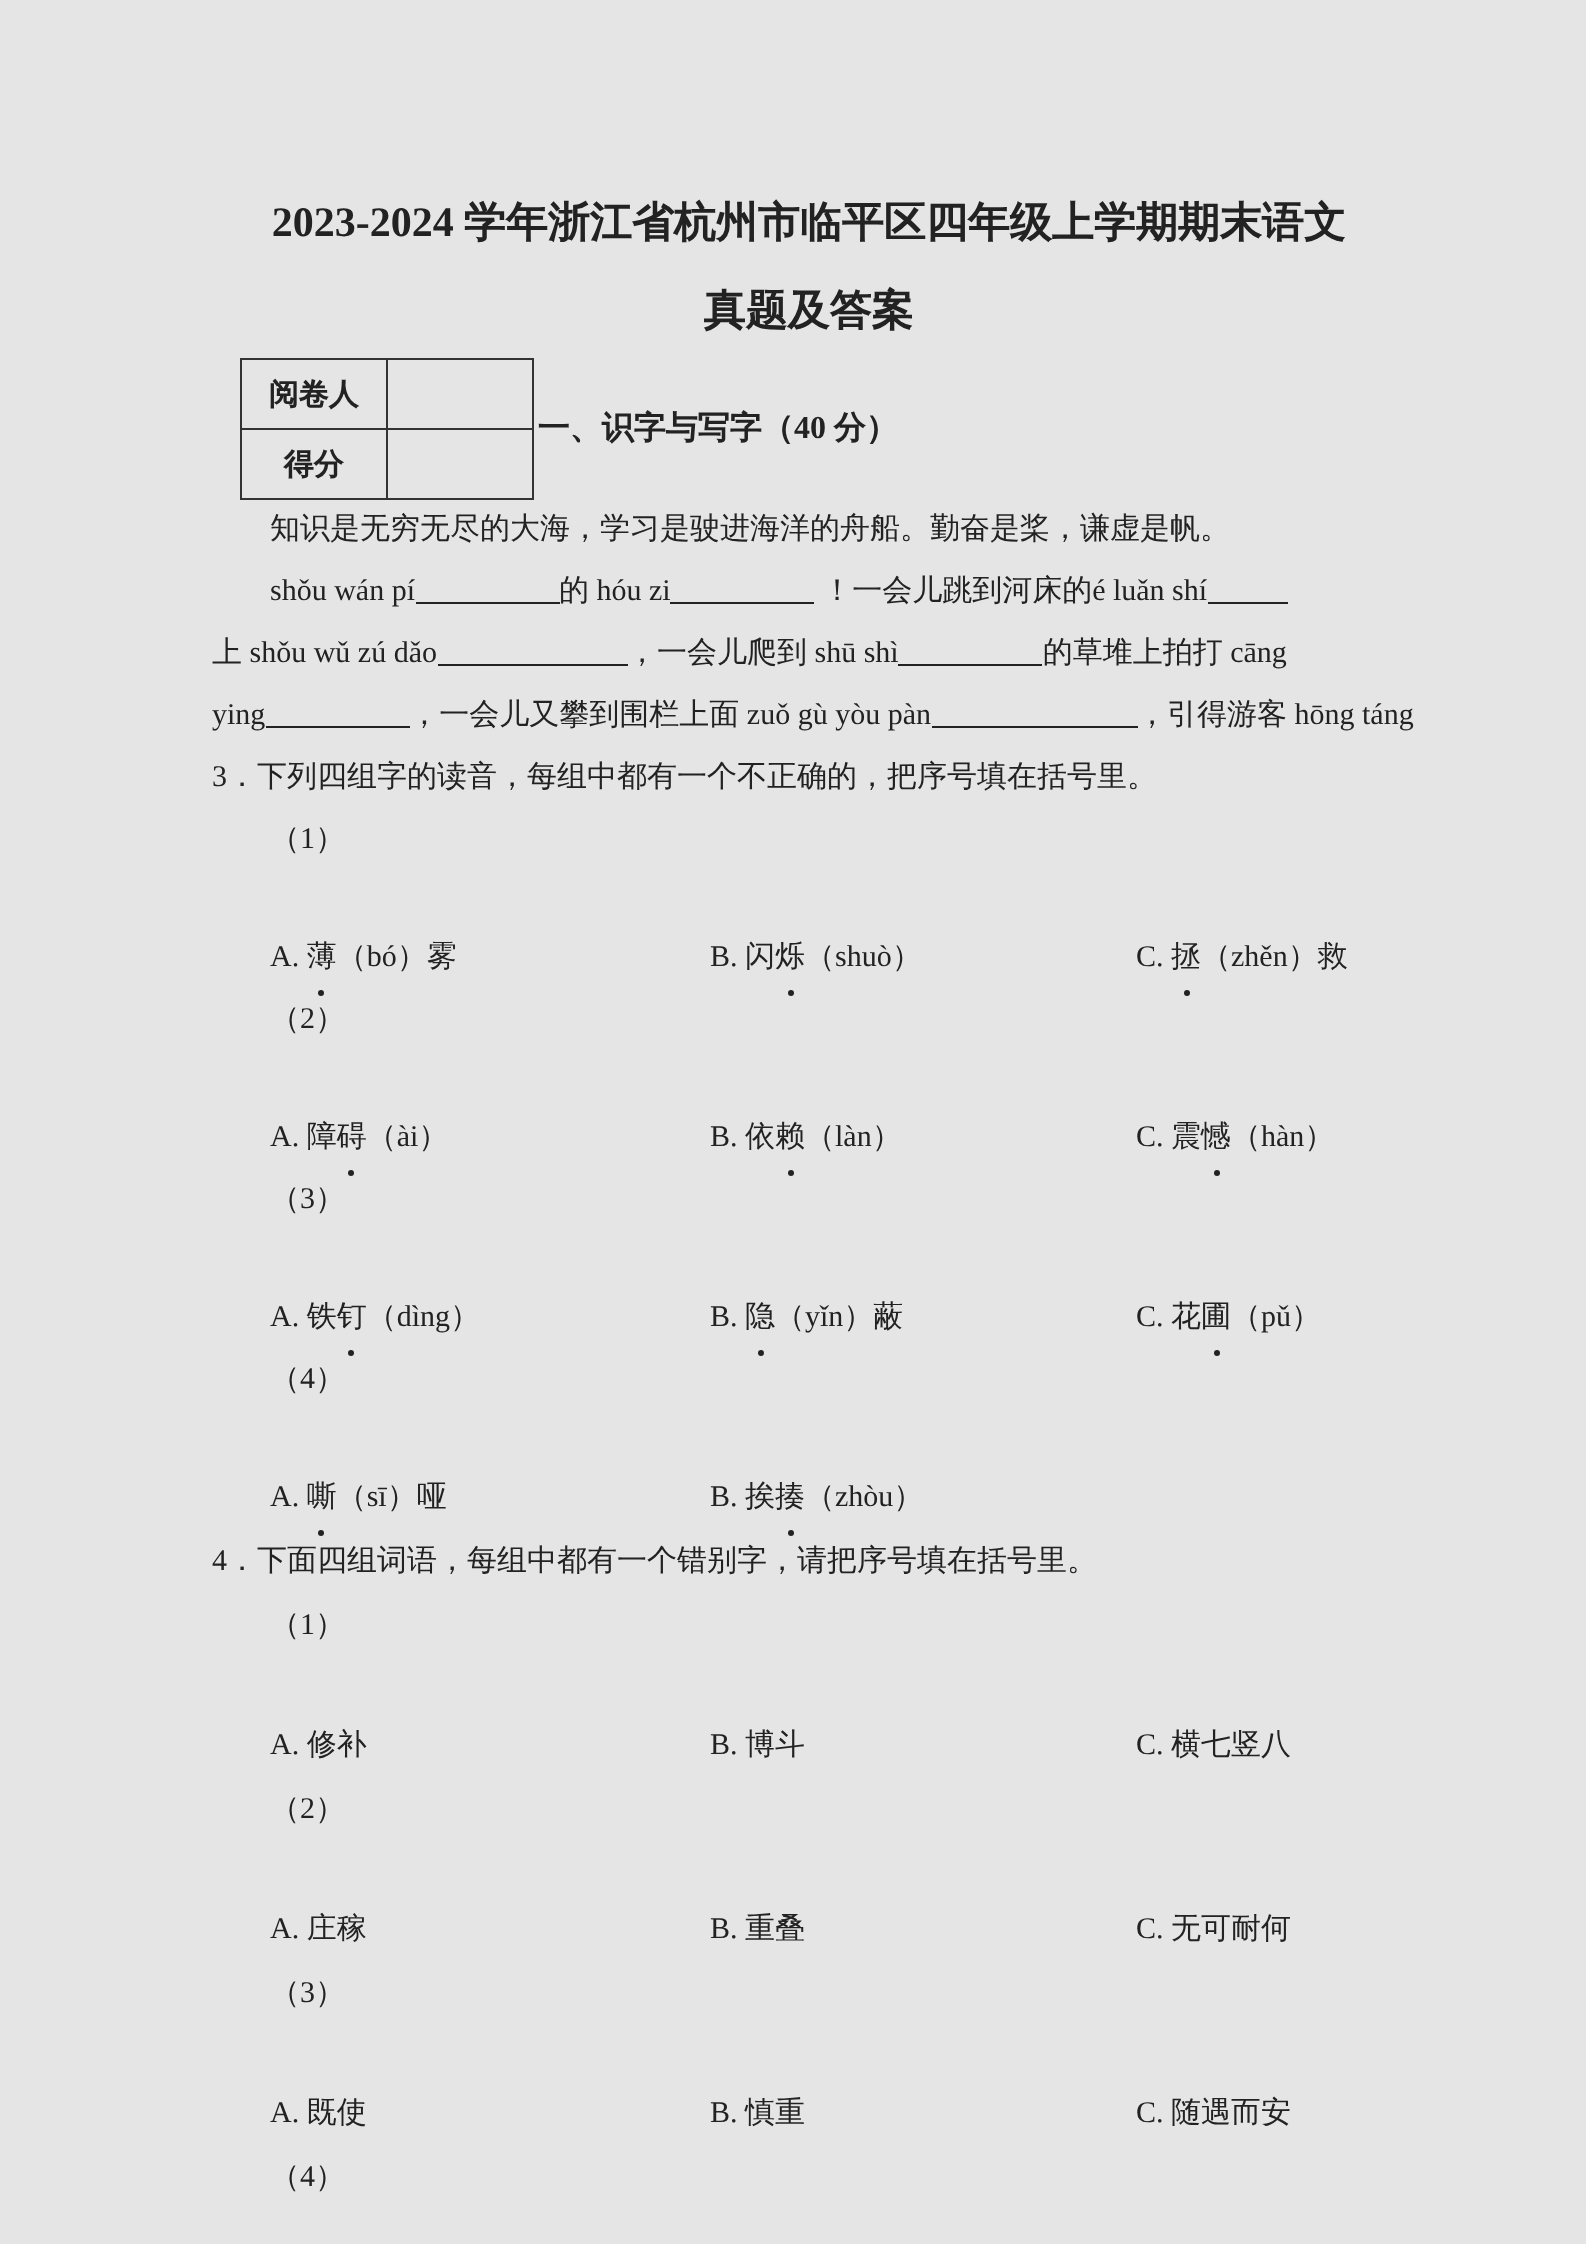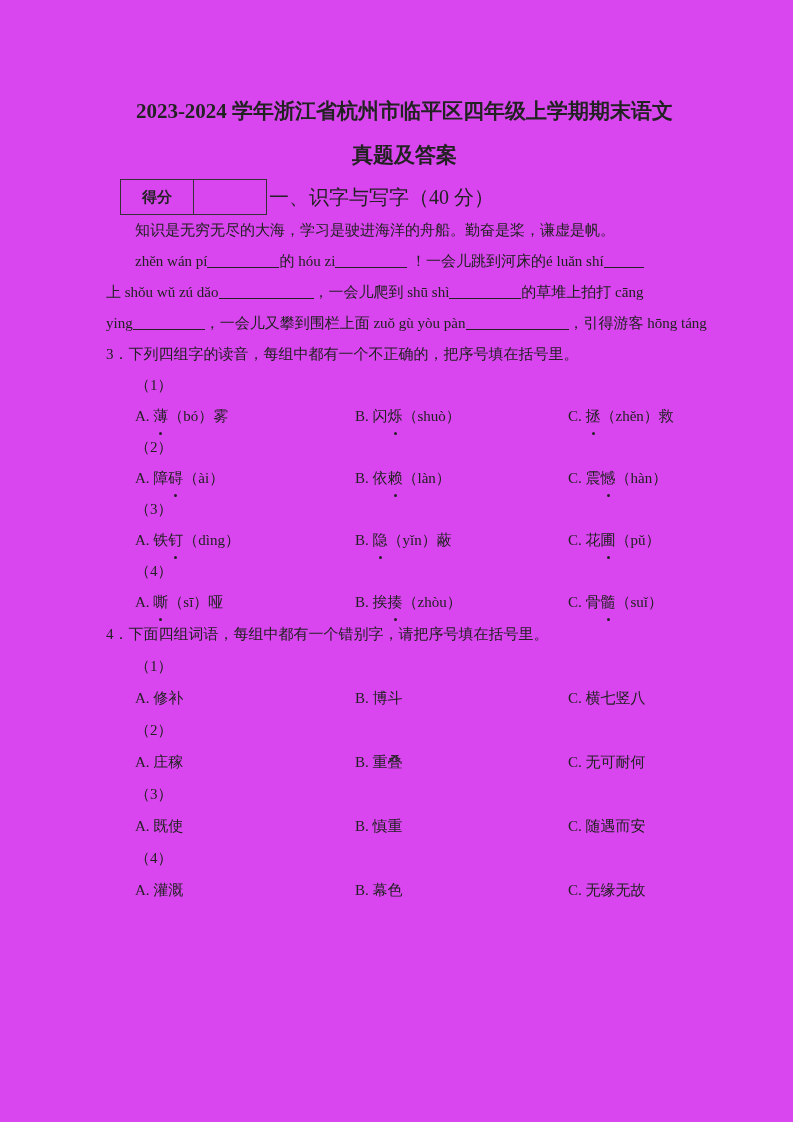--- a/index.html
+++ b/index.html
@@ -4,7 +4,7 @@
 <style>
   html,body{margin:0;padding:0;background:#ffffff;}
   .page{
-    width:793px;height:1122px;background:#d946ef;box-sizing:border-box;
+    width:793px;height:1122px;background:#e5e5e5;box-sizing:border-box;
     padding:89px 90px 0 106px;
     font-family:"Liberation Serif","DejaVu Serif",serif;
     color:#222222;font-size:15px;position:relative;overflow:hidden;

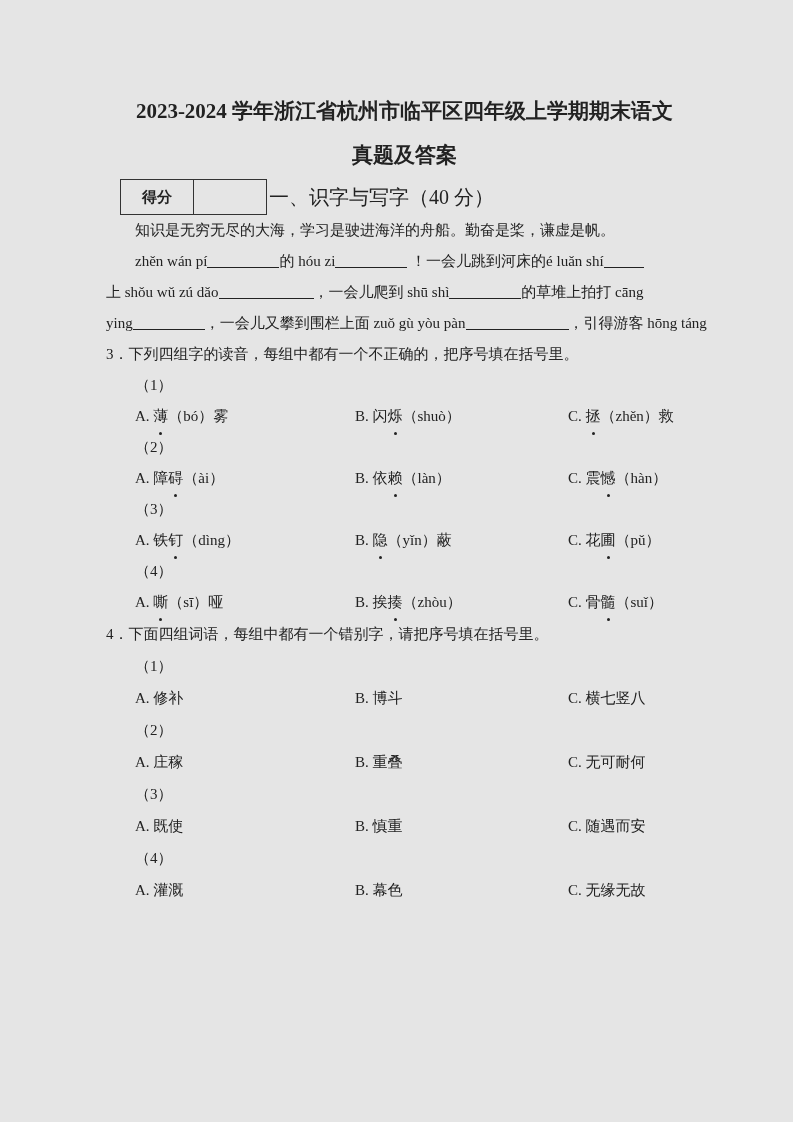--- a/index.html
+++ b/index.html
@@ -50,6 +50,10 @@
   <div class="score-row">
     <table class="score">
       <tbody>
+          <tr>
+        <td>阅卷人</td>
+        <td></td>
+      </tr>
       <tr>
         <td>得分</td>
         <td></td>

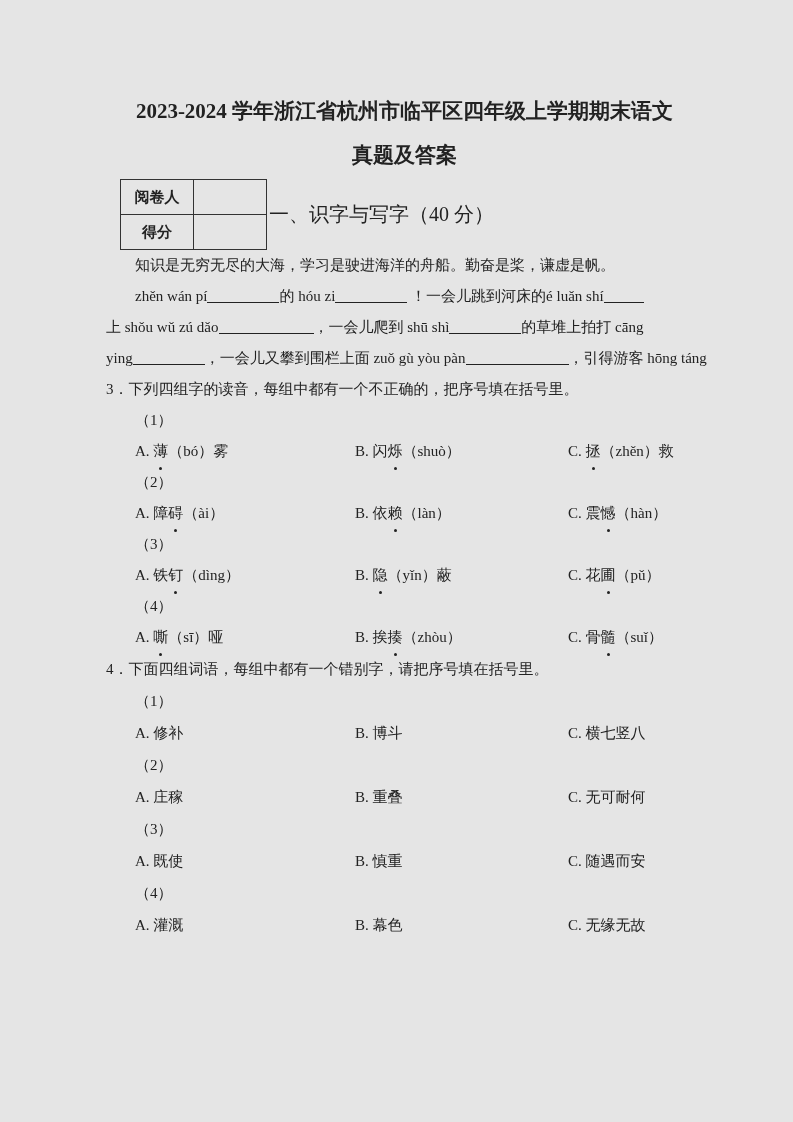--- a/index.html
+++ b/index.html
@@ -16,7 +16,7 @@
     border:1.5px solid #333333;width:72px;height:34px;text-align:center;
     font-weight:700;font-size:15px;padding:0;
   }
-  .section-heading{font-weight:400;font-size:20px;margin-left:2px;white-space:nowrap;}
+  .section-heading{font-weight:700;font-size:16px;margin-left:2px;white-space:nowrap;}
   .line{line-height:31px;margin:0;white-space:nowrap;}
   .q4-block .line{line-height:32px;}
   .indent{padding-left:29px;}

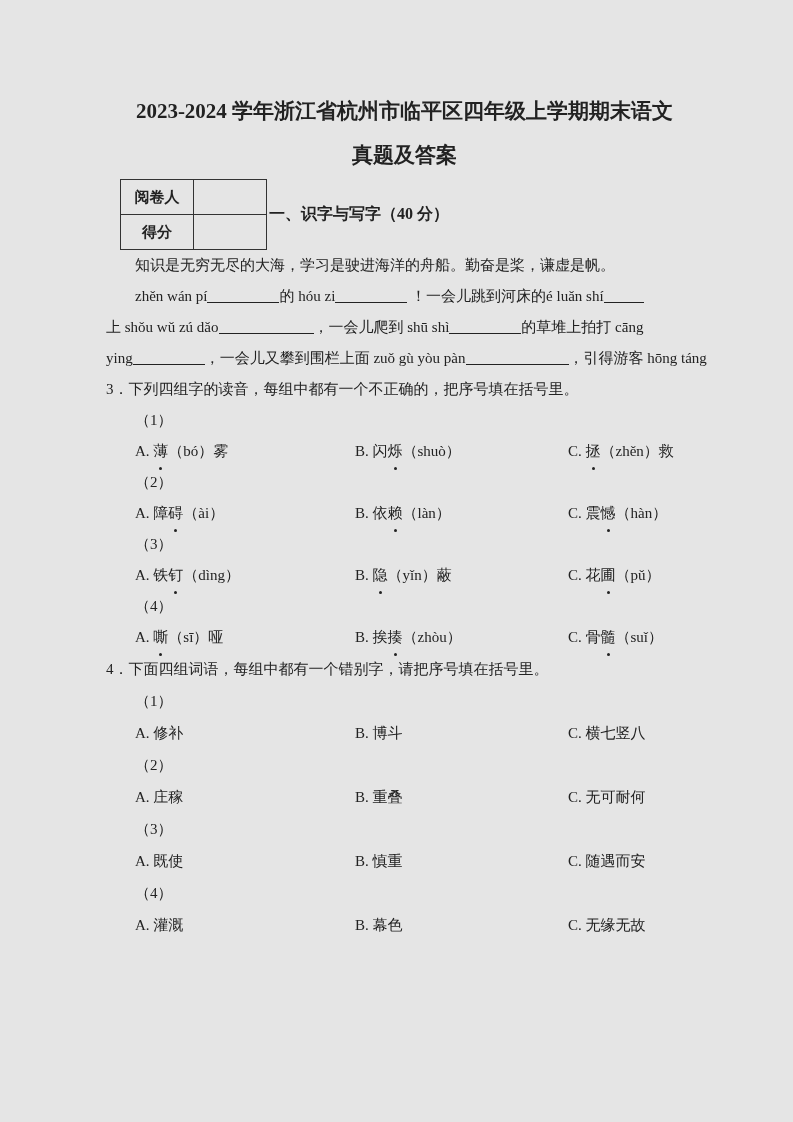--- a/index.html
+++ b/index.html
@@ -65,7 +65,7 @@
 
   <p class="line indent">知识是无穷无尽的大海，学习是驶进海洋的舟船。勤奋是桨，谦虚是帆。</p>
 
-  <p class="line indent"><span>zhěn wán pí</span><span class="blank w72"></span><span>的 hóu zi</span><span class="blank w72"></span><span> ！一会儿跳到河床的é luǎn shí</span><span class="blank w40"></span></p>
+  <p class="line indent"><span>shǒu wán pí</span><span class="blank w72"></span><span>的 hóu zi</span><span class="blank w72"></span><span> ！一会儿跳到河床的é luǎn shí</span><span class="blank w40"></span></p>
   <p class="line"><span>上 shǒu wǔ zú dǎo</span><span class="blank w95"></span><span>，一会儿爬到 shū shì</span><span class="blank w72"></span><span>的草堆上拍打 cāng</span></p>
   <p class="line"><span>ying</span><span class="blank w72"></span><span>，一会儿又攀到围栏上面 zuǒ gù yòu pàn</span><span class="blank w103"></span><span>，引得游客 hōng táng</span></p>
 

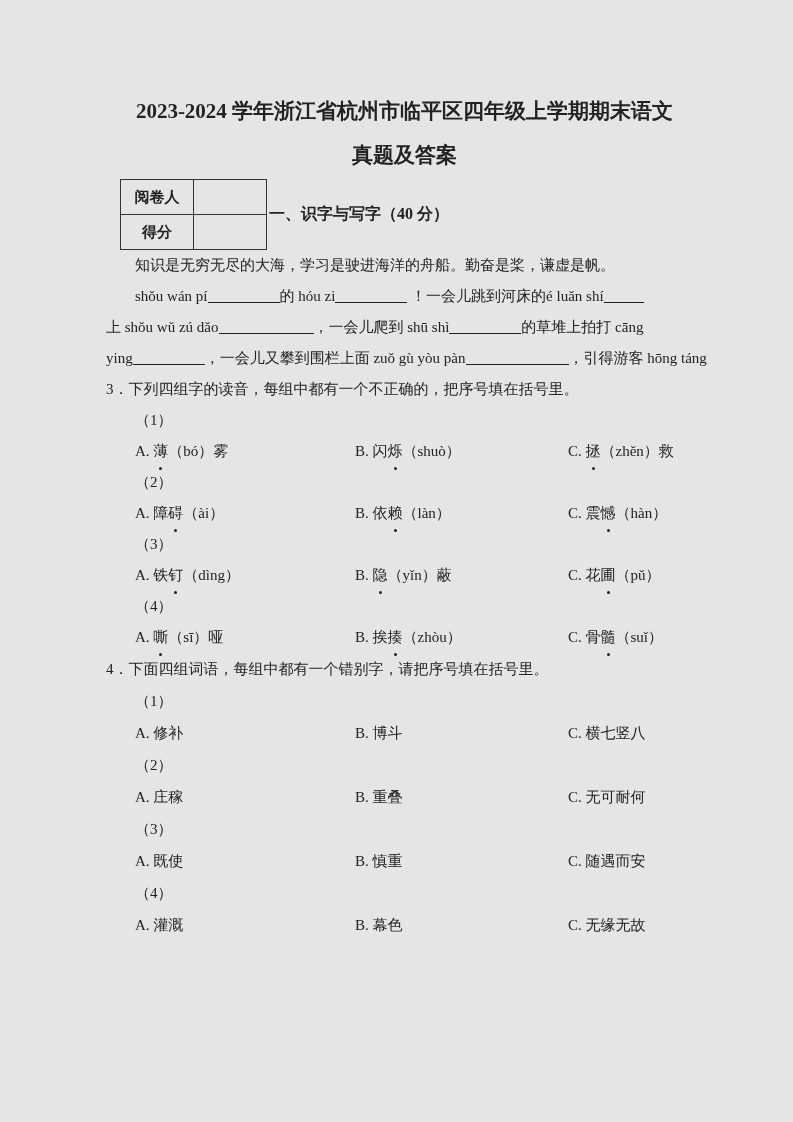--- a/index.html
+++ b/index.html
@@ -27,7 +27,7 @@
   }
   .w40{width:40px}.w72{width:72px}.w95{width:95px}.w103{width:103px}.w105{width:105px}
   .opt-row{display:flex;}
-  .opt{white-space:nowrap;}
+  .opt{white-space:nowrap;margin-top:28px;}
   .col-a{width:220px;}
   .col-b{width:213px;}
   .col-c{flex:1;}

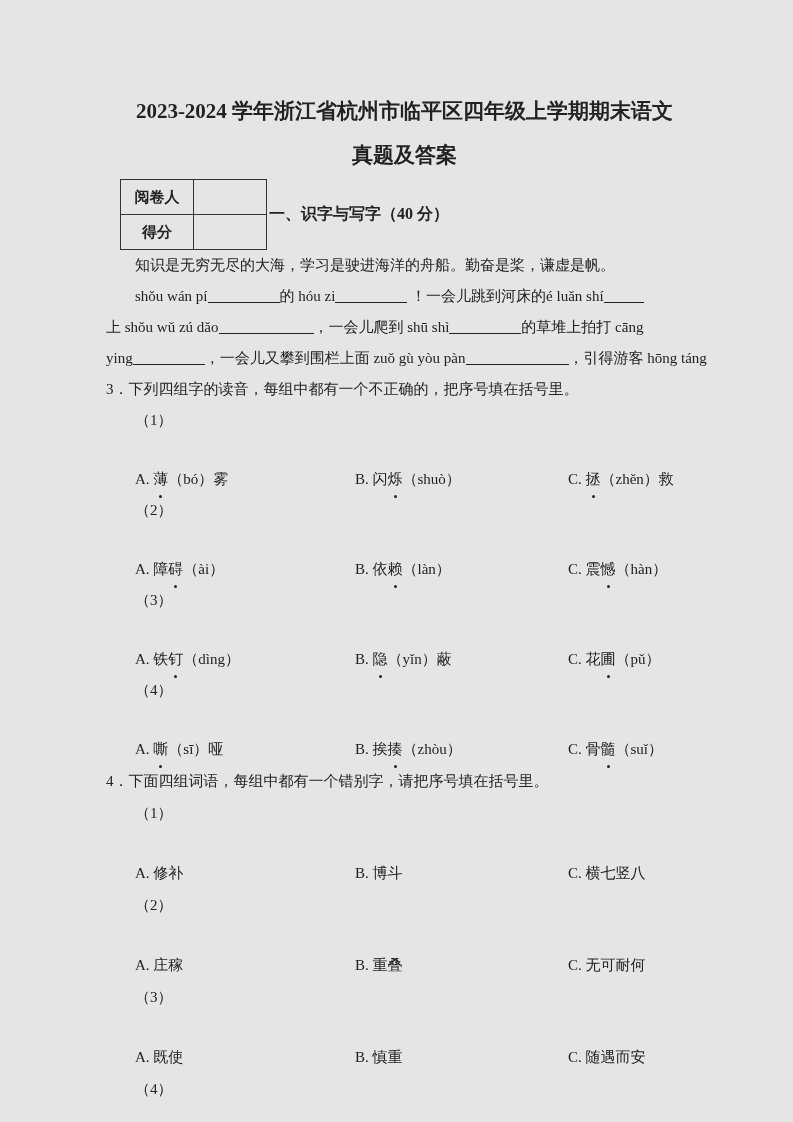--- a/index.html
+++ b/index.html
@@ -96,7 +96,6 @@
   <div class="line indent opt-row">
     <span class="opt col-a"><span>A. </span><span class="em">嘶</span><span>（sī）哑</span></span>
     <span class="opt col-b"><span>B. 挨</span><span class="em">揍</span><span>（zhòu）</span></span>
-    <span class="opt col-c"><span>C. 骨</span><span class="em">髓</span><span>（suǐ）</span></span>
   </div>
 
   <div class="q4-block">

